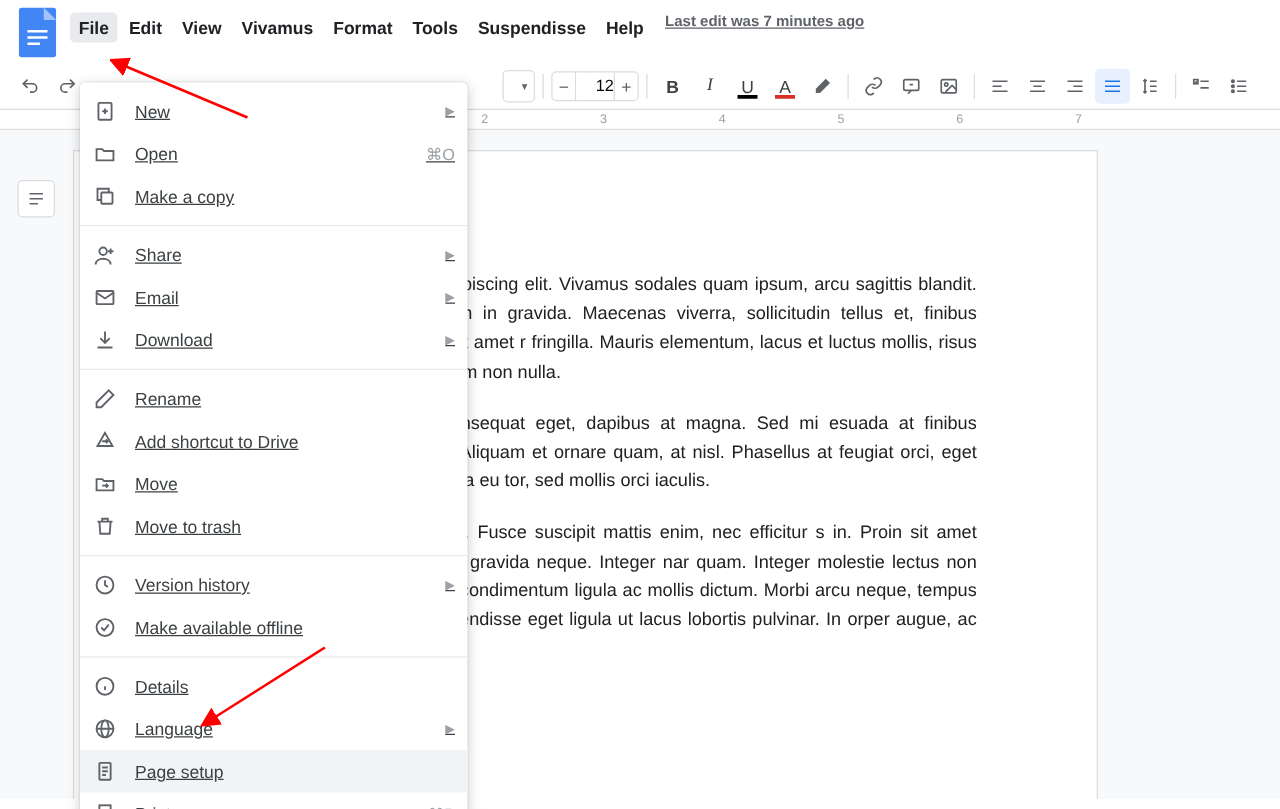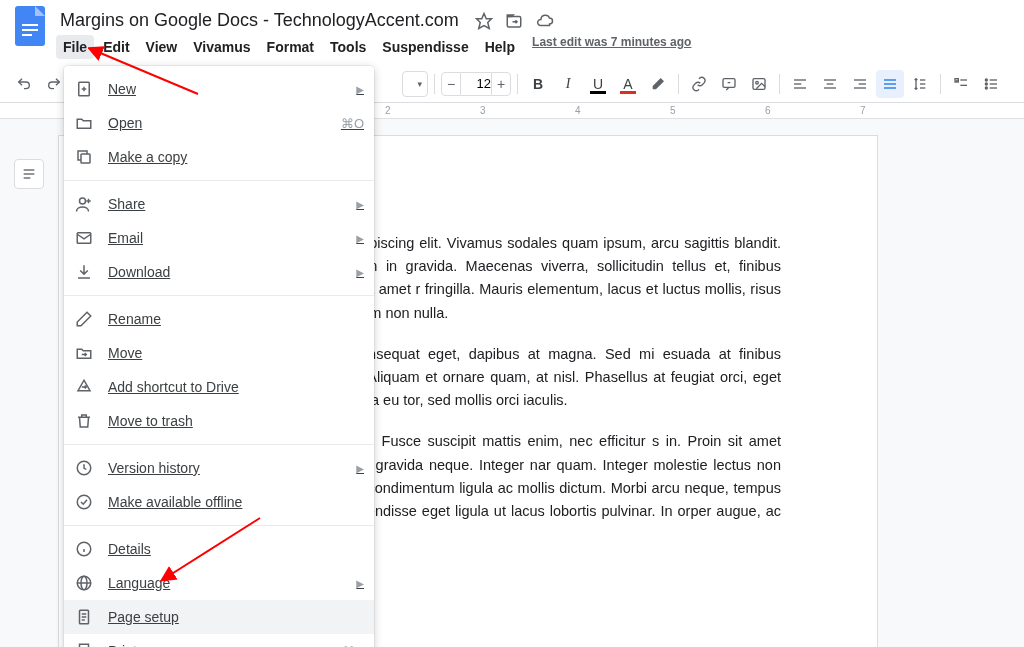--- a/index.html
+++ b/index.html
@@ -60,28 +60,6 @@
       </svg>
   </div>
   <div class="title-area">
-    <div class="doc-title-row">
-      <div class="doc-title">Margins on Google Docs - TechnologyAccent.com</div>
-      <div class="title-icons">
-        <span>
-            <svg width="18" height="18" viewBox="0 0 24 24" fill="none" stroke="#5f6368" stroke-width="2">
-              <polygon points="12,2 15,9 22,9 17,14 19,22 12,18 5,22 7,14 2,9 9,9"></polygon>
-            </svg>
-          </span>
-        <span>
-            <svg width="18" height="18" viewBox="0 0 24 24" fill="none" stroke="#5f6368" stroke-width="2">
-              <rect x="3" y="6" width="18" height="14" rx="2"></rect>
-              <path d="M3 6 L9 6 L11 4 L3 4 Z" fill="#5f6368"></path>
-              <path d="M10 13 L16 13 M14 11 L16 13 L14 15" stroke="#5f6368"></path>
-            </svg>
-          </span>
-        <span>
-            <svg width="20" height="18" viewBox="0 0 24 24" fill="none" stroke="#5f6368" stroke-width="2">
-              <path d="M18 16a4 4 0 0 0 0-8 6 6 0 0 0-11.5 2A4 4 0 0 0 6 18h12z"></path>
-            </svg>
-          </span>
-      </div>
-    </div>
     <div class="menubar">
       <div class="menubar-item active">File</div>
       <div class="menubar-item">Edit</div>

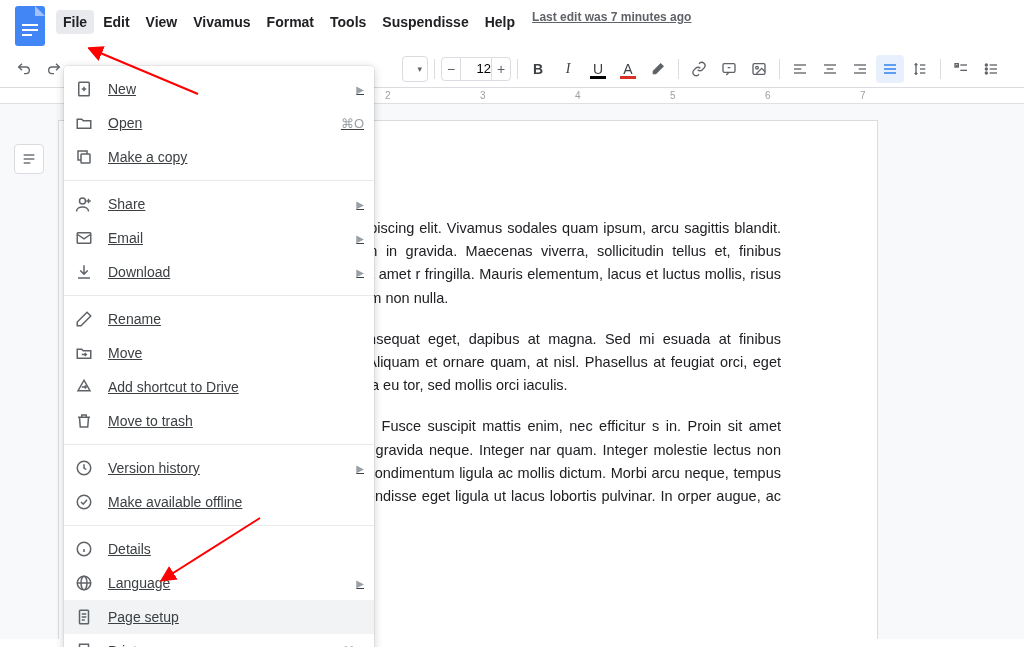--- a/index.html
+++ b/index.html
@@ -286,20 +286,20 @@
   <div class="dd-item">
     <span class="dd-icon">
         <svg width="18" height="18" viewBox="0 0 24 24" fill="none" stroke="#5f6368" stroke-width="2">
+          <path d="M12 3L4 17h16L12 3z"></path>
+          <path d="M9 12h6M13 10l2 2-2 2"></path>
+        </svg>
+      </span>
+    <span>Add shortcut to Drive</span>
+  </div>
+  <div class="dd-item">
+    <span class="dd-icon">
+        <svg width="18" height="18" viewBox="0 0 24 24" fill="none" stroke="#5f6368" stroke-width="2">
           <path d="M3 7h6l2 2h10v10H3z"></path>
           <path d="M9 14h6M13 12l2 2-2 2"></path>
         </svg>
       </span>
     <span>Move</span>
-  </div>
-  <div class="dd-item">
-    <span class="dd-icon">
-        <svg width="18" height="18" viewBox="0 0 24 24" fill="none" stroke="#5f6368" stroke-width="2">
-          <path d="M12 3L4 17h16L12 3z"></path>
-          <path d="M9 12h6M13 10l2 2-2 2"></path>
-        </svg>
-      </span>
-    <span>Add shortcut to Drive</span>
   </div>
   <div class="dd-item">
     <span class="dd-icon">

